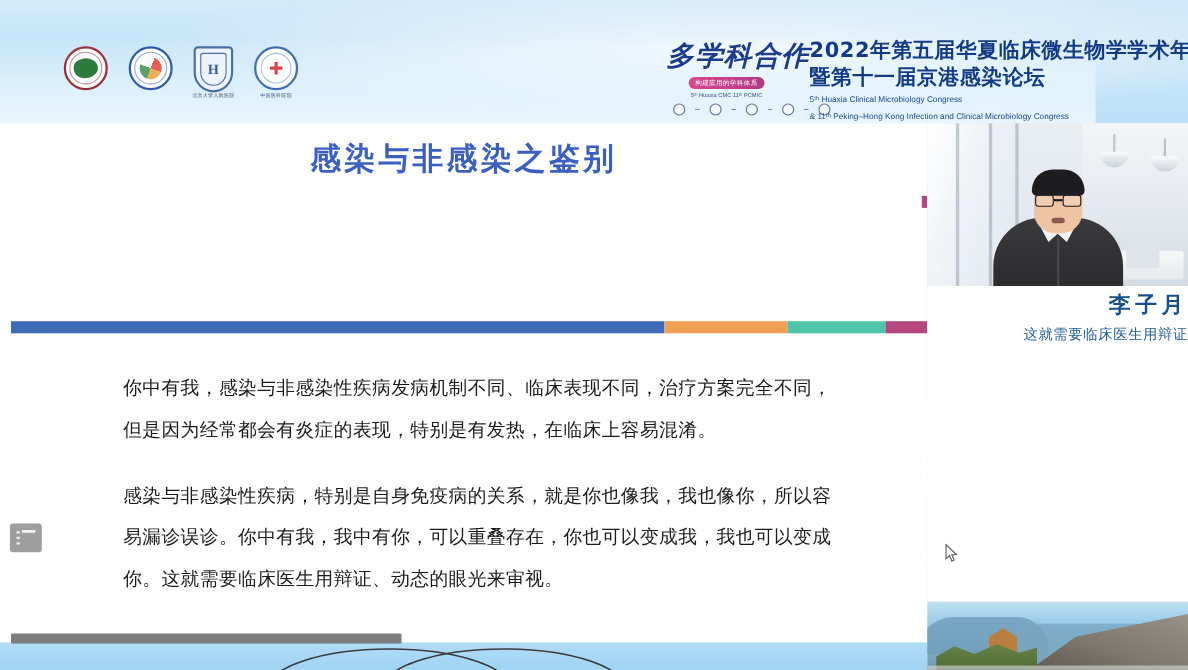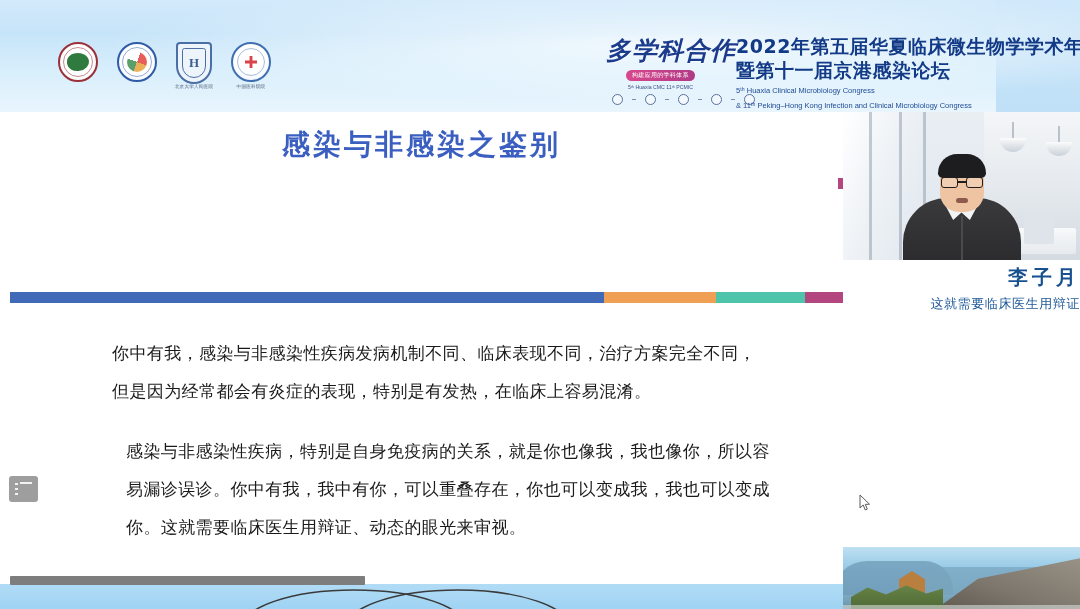--- a/index.html
+++ b/index.html
@@ -130,7 +130,7 @@
     font-family: "DejaVu Sans", "Liberation Sans", sans-serif;
     font-size: 17px; color: #1a1a1a; line-height: 38px; letter-spacing: .4px;
   }
-  .para.p2 { margin-top: 22px; margin-left: 14px; }
+  .para.p2 { margin-top: 22px; margin-left: 0; }
 
   .venn { position: absolute; left: 236px; top: 477px; width: 340px; height: 78px; }
   .venn svg { display:block; }

